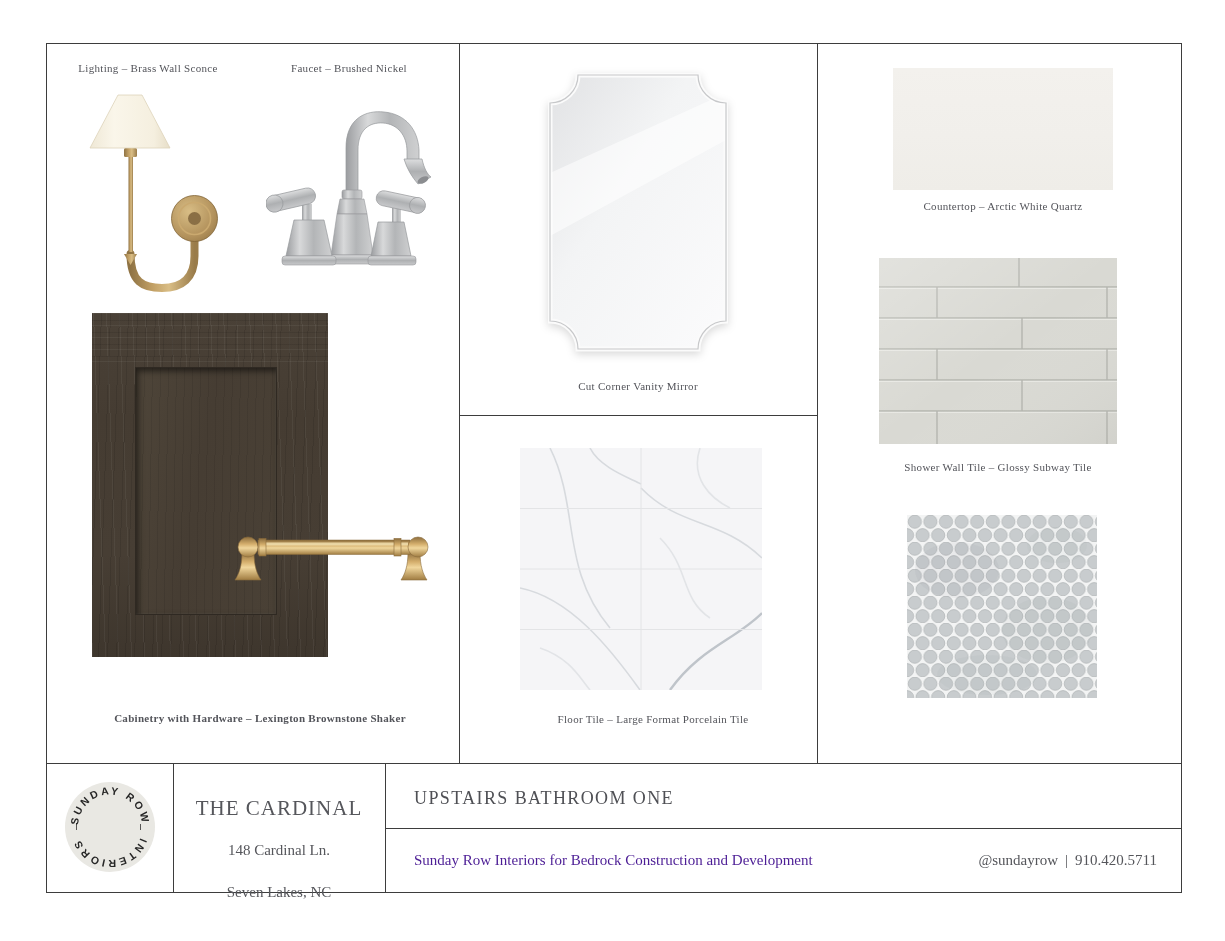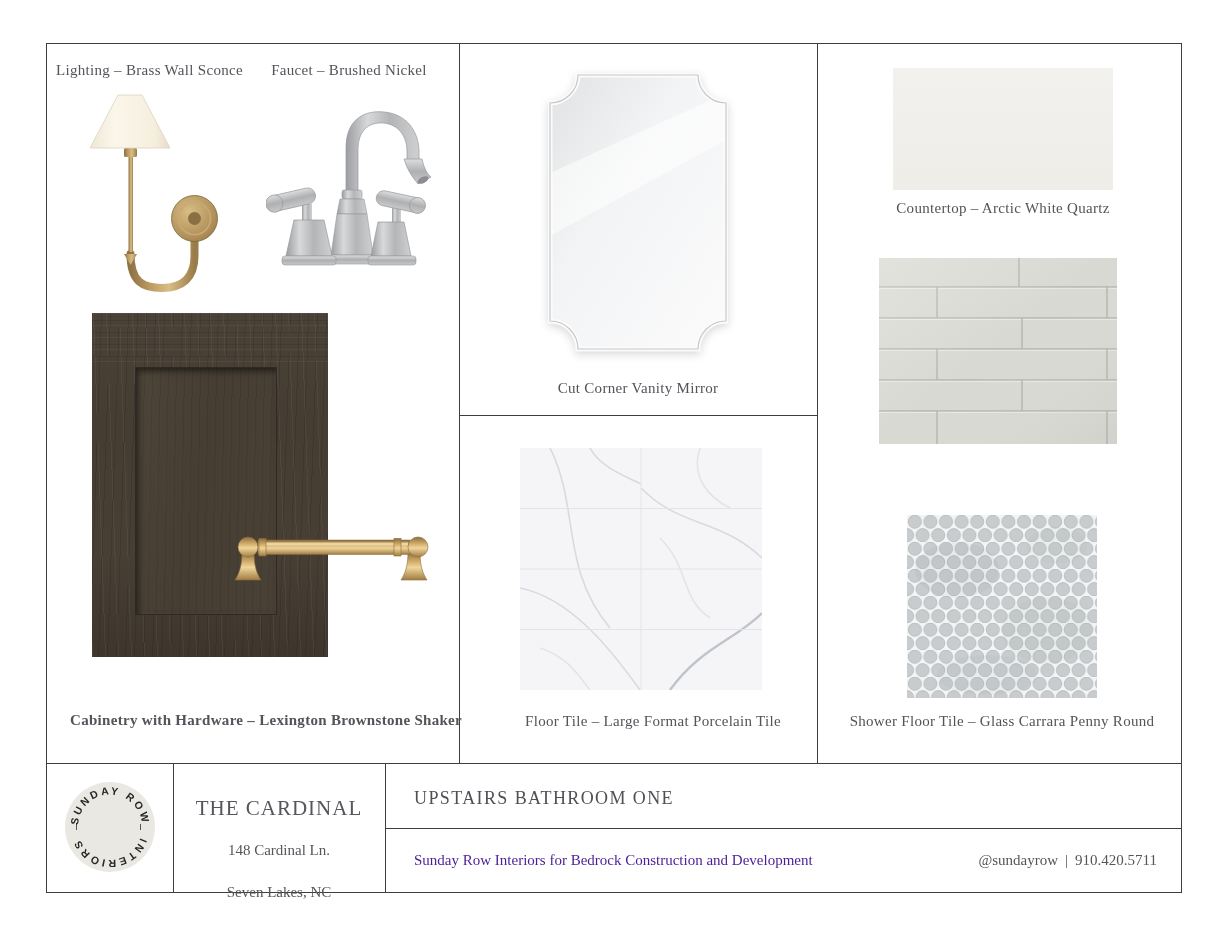--- a/index.html
+++ b/index.html
@@ -10,7 +10,7 @@
          border:1px solid #3d3d3d;box-sizing:border-box;background:#ffffff;}
   #footer{position:absolute;left:46px;top:764px;width:1136px;height:129px;
           border:1px solid #3d3d3d;border-top:none;box-sizing:border-box;background:#ffffff;}
-  .caption{position:absolute;font-size:15px;letter-spacing:.3px;color:#53545a;
+  .caption{position:absolute;font-size:11px;letter-spacing:.3px;color:#53545a;
            text-align:center;white-space:nowrap;}
   
   .countertop{position:absolute;left:893px;top:68px;width:220px;height:122px;

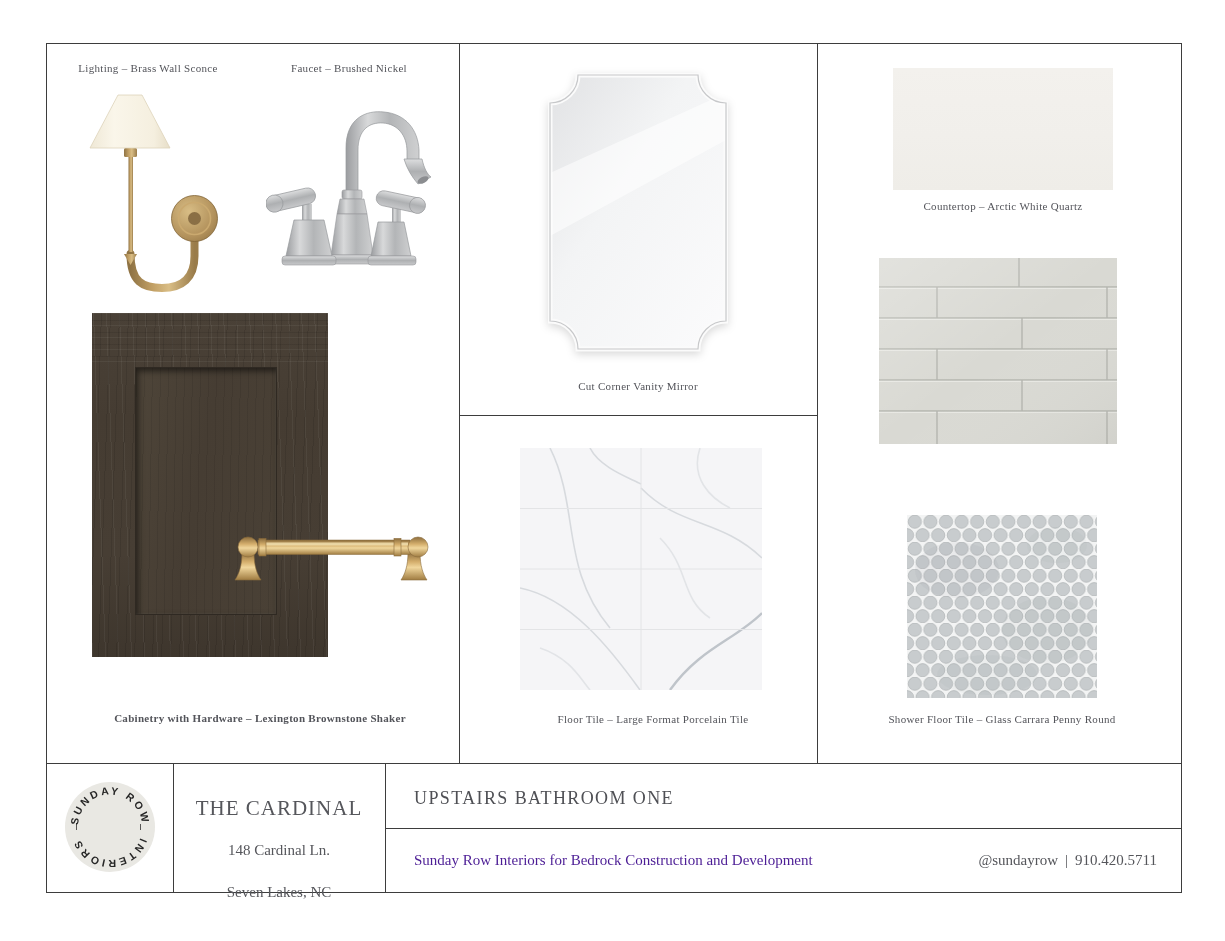--- a/index.html
+++ b/index.html
@@ -61,6 +61,7 @@
   <div class="caption" style="left:518px;top:380px;width:240px;">Cut Corner Vanity Mirror</div>
   <div class="caption" style="left:503px;top:713px;width:300px;">Floor Tile – Large Format Porcelain Tile</div>
   <div class="caption" style="left:860px;top:200px;width:286px;">Countertop – Arctic White Quartz</div>
+  <div class="caption" style="left:848px;top:461px;width:300px;">Shower Wall Tile – Glossy Subway Tile</div>
   <div class="caption" style="left:835px;top:713px;width:334px;">Shower Floor Tile – Glass Carrara Penny Round</div>
 
   <svg class="svg-abs" style="left:86px;top:86px;" width="176" height="210" viewBox="0 0 176 210">

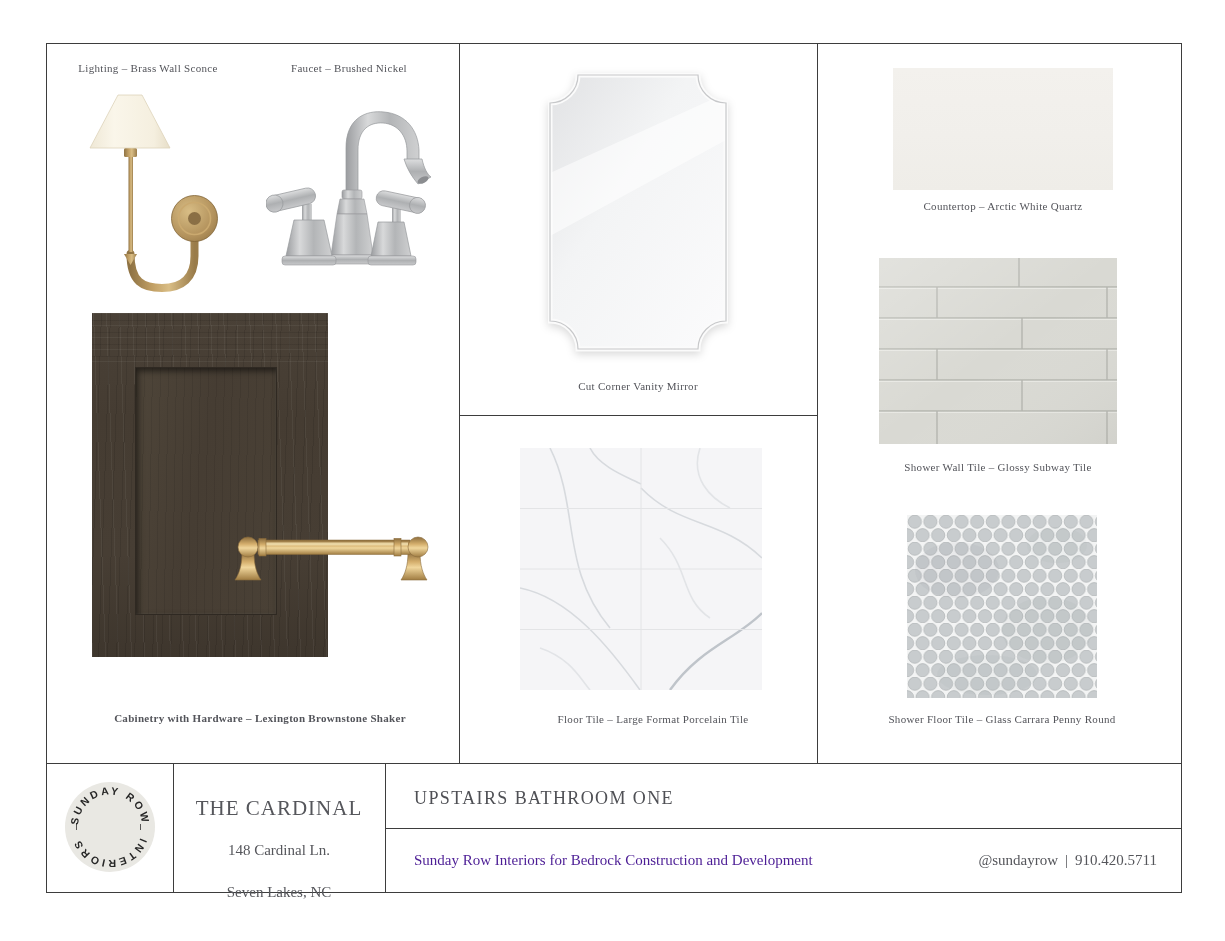--- a/index.html
+++ b/index.html
@@ -62,7 +62,6 @@
   <div class="caption" style="left:503px;top:713px;width:300px;">Floor Tile – Large Format Porcelain Tile</div>
   <div class="caption" style="left:860px;top:200px;width:286px;">Countertop – Arctic White Quartz</div>
   <div class="caption" style="left:848px;top:461px;width:300px;">Shower Wall Tile – Glossy Subway Tile</div>
-  <div class="caption" style="left:835px;top:713px;width:334px;">Shower Floor Tile – Glass Carrara Penny Round</div>
 
   <svg class="svg-abs" style="left:86px;top:86px;" width="176" height="210" viewBox="0 0 176 210">
     <defs>

